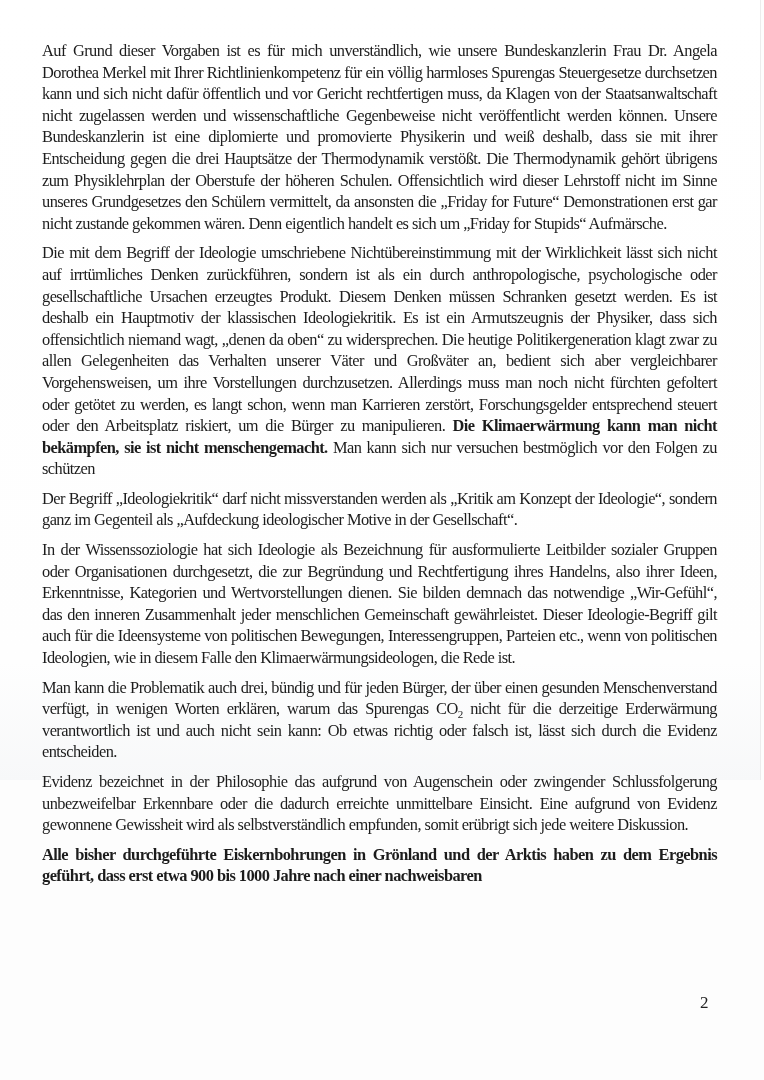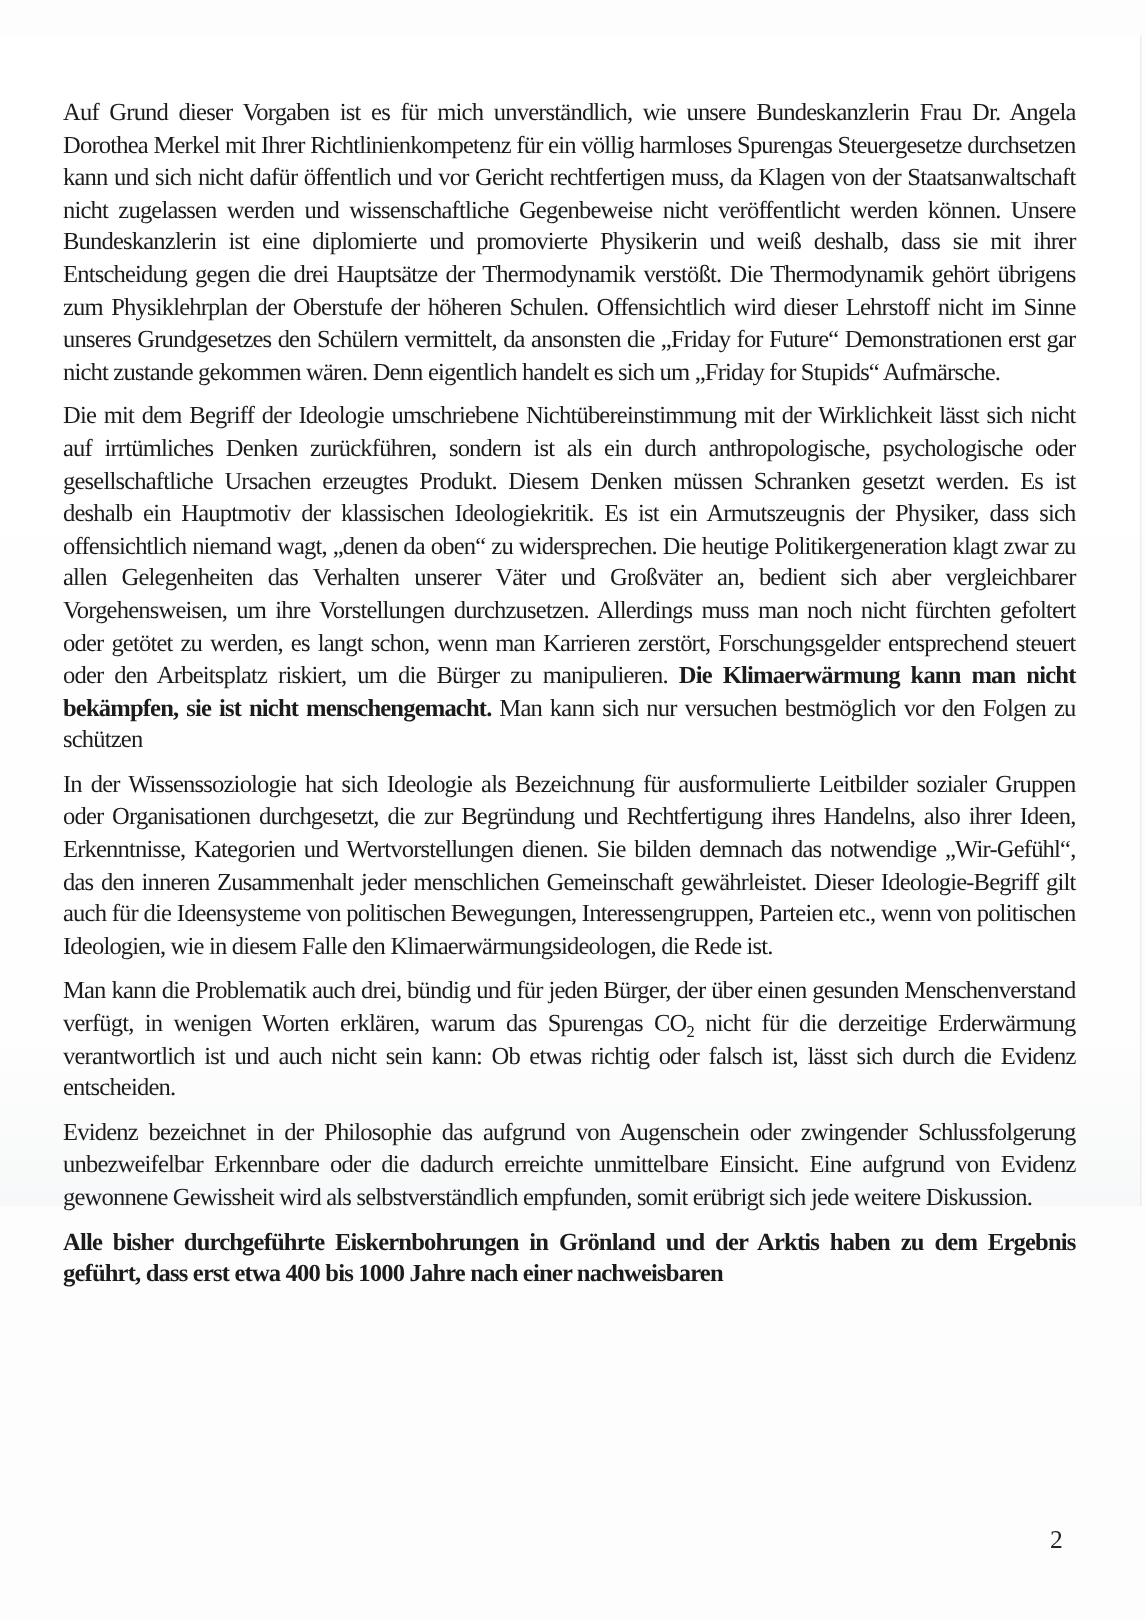--- a/index.html
+++ b/index.html
@@ -12,7 +12,6 @@
       position: absolute; left: 0; top: 0; width: 760px; height: 780px;
       background: linear-gradient(to bottom, #ffffff 0%, #fefefe 85%, #f7f8f9 100%);
       border-right: 1px solid #ececec;
-      margin-top: 24px;
     }
     .text {
       position: absolute; left: 42px; top: 40px; width: 675px;

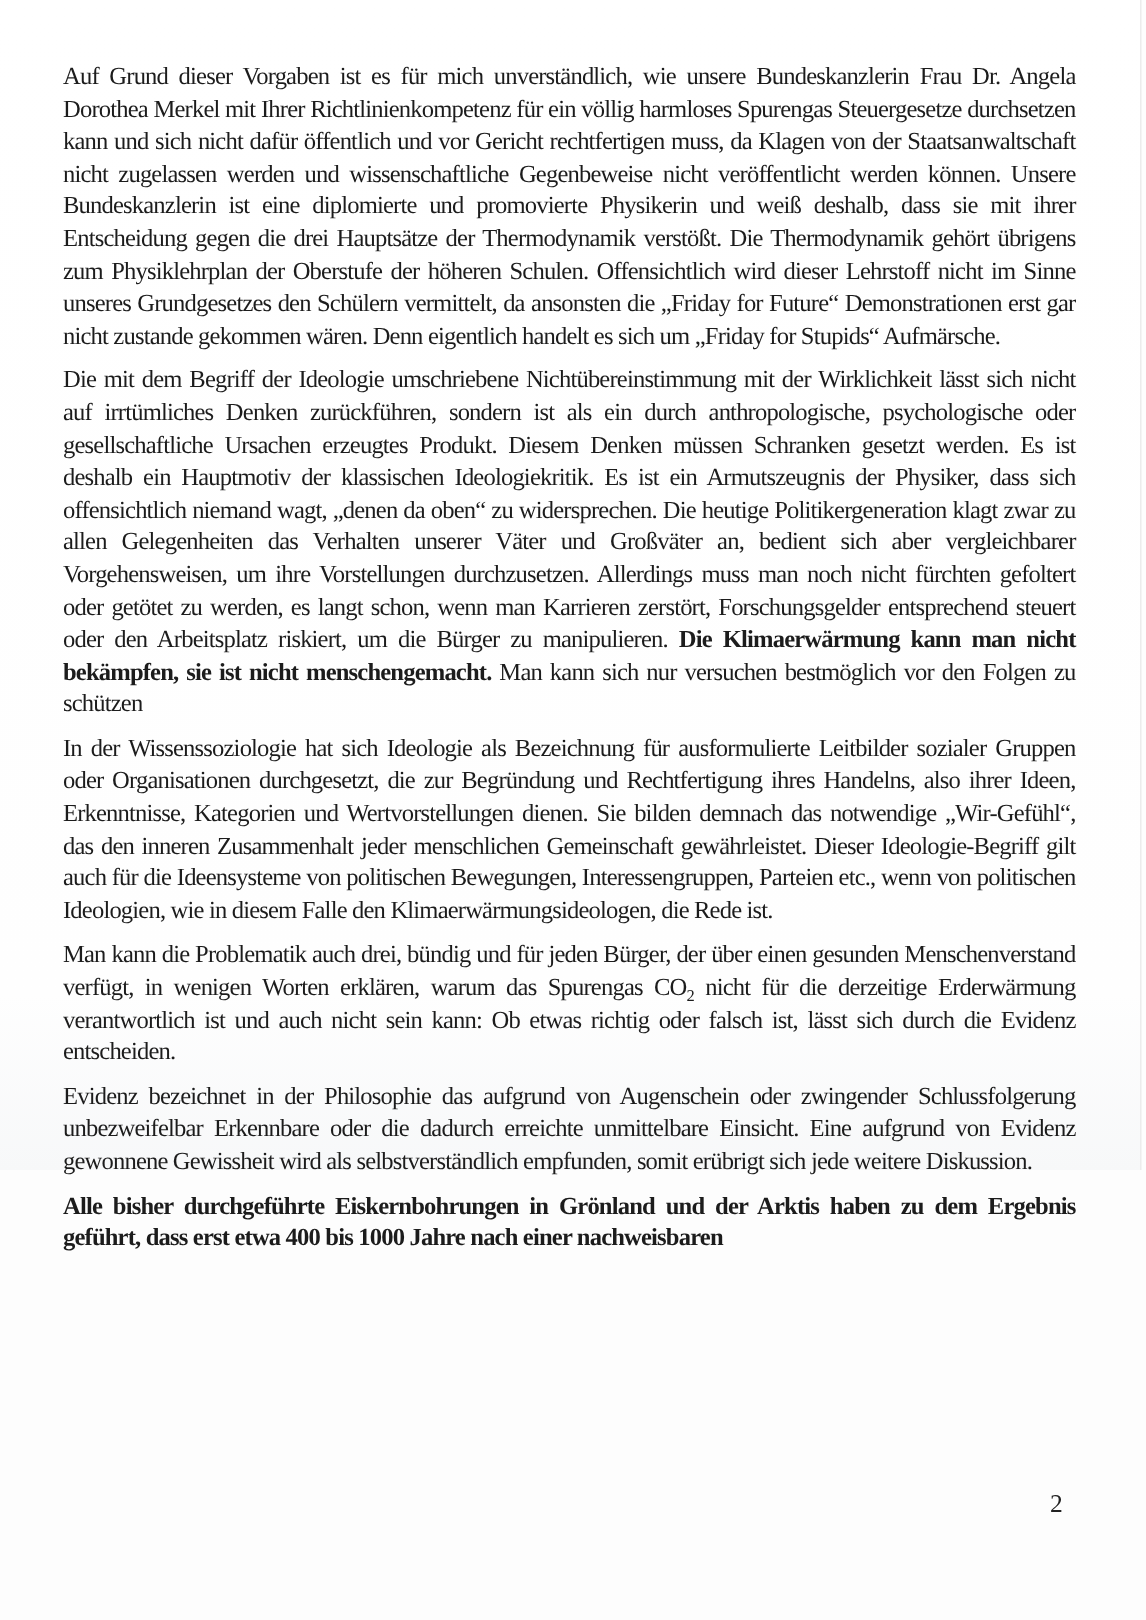--- a/index.html
+++ b/index.html
@@ -49,6 +49,9 @@
       <span>Die mit dem Begriff der Ideologie umschriebene Nichtübereinstimmung mit der Wirklichkeit lässt sich nicht auf irrtümliches Denken zurückführen, sondern ist als ein durch anthropolo­gische, psychologische oder gesellschaftliche Ursachen erzeugtes Produkt. Diesem Denken müssen Schranken gesetzt werden. Es ist deshalb ein Hauptmotiv der klassischen Ideologie­kritik. Es ist ein Armutszeugnis der Physiker, dass sich offensichtlich niemand wagt, „denen da oben“ zu widersprechen. Die heutige Politikergeneration klagt zwar zu allen Gelegenheiten das Verhalten unserer Väter und Großväter an, bedient sich aber vergleichbarer Vorgehensweisen, um ihre Vorstellungen durchzusetzen. Allerdings muss man noch nicht fürchten gefoltert oder getötet zu werden, es langt schon, wenn man Karrieren zerstört, Forschungsgelder entsprechend steuert oder den Arbeitsplatz riskiert, um die Bürger zu manipulieren. </span><b>Die Klimaerwärmung kann man nicht bekämpfen, sie ist nicht menschen­gemacht.</b><span> Man kann sich nur versuchen bestmöglich vor den Folgen zu schützen</span>
     </p>
 
+    <p class="para">
+      <span>Der Begriff „Ideologiekritik“ darf nicht missverstanden werden als „Kritik am Konzept der Ideologie“, sondern ganz im Gegenteil als „Aufdeckung ideologischer Motive in der Gesellschaft“.</span>
+    </p>
 
     <p class="para">
       <span>In der Wissenssoziologie hat sich Ideologie als Bezeichnung für ausformulierte Leitbilder sozialer Gruppen oder Organisationen durchgesetzt, die zur Begründung und Rechtfertigung ihres Handelns, also ihrer Ideen, Erkenntnisse, Kategorien und Wertvorstellungen dienen. Sie bilden demnach das notwendige „Wir-Gefühl“, das den inneren Zusammenhalt jeder menschlichen Gemeinschaft gewährleistet. Dieser Ideologie-Begriff gilt auch für die Ideensysteme von politischen Bewegungen, Interessengruppen, Parteien etc., wenn von politischen Ideologien, wie in diesem Falle den Klimaerwärmungsideologen, die Rede ist.</span>

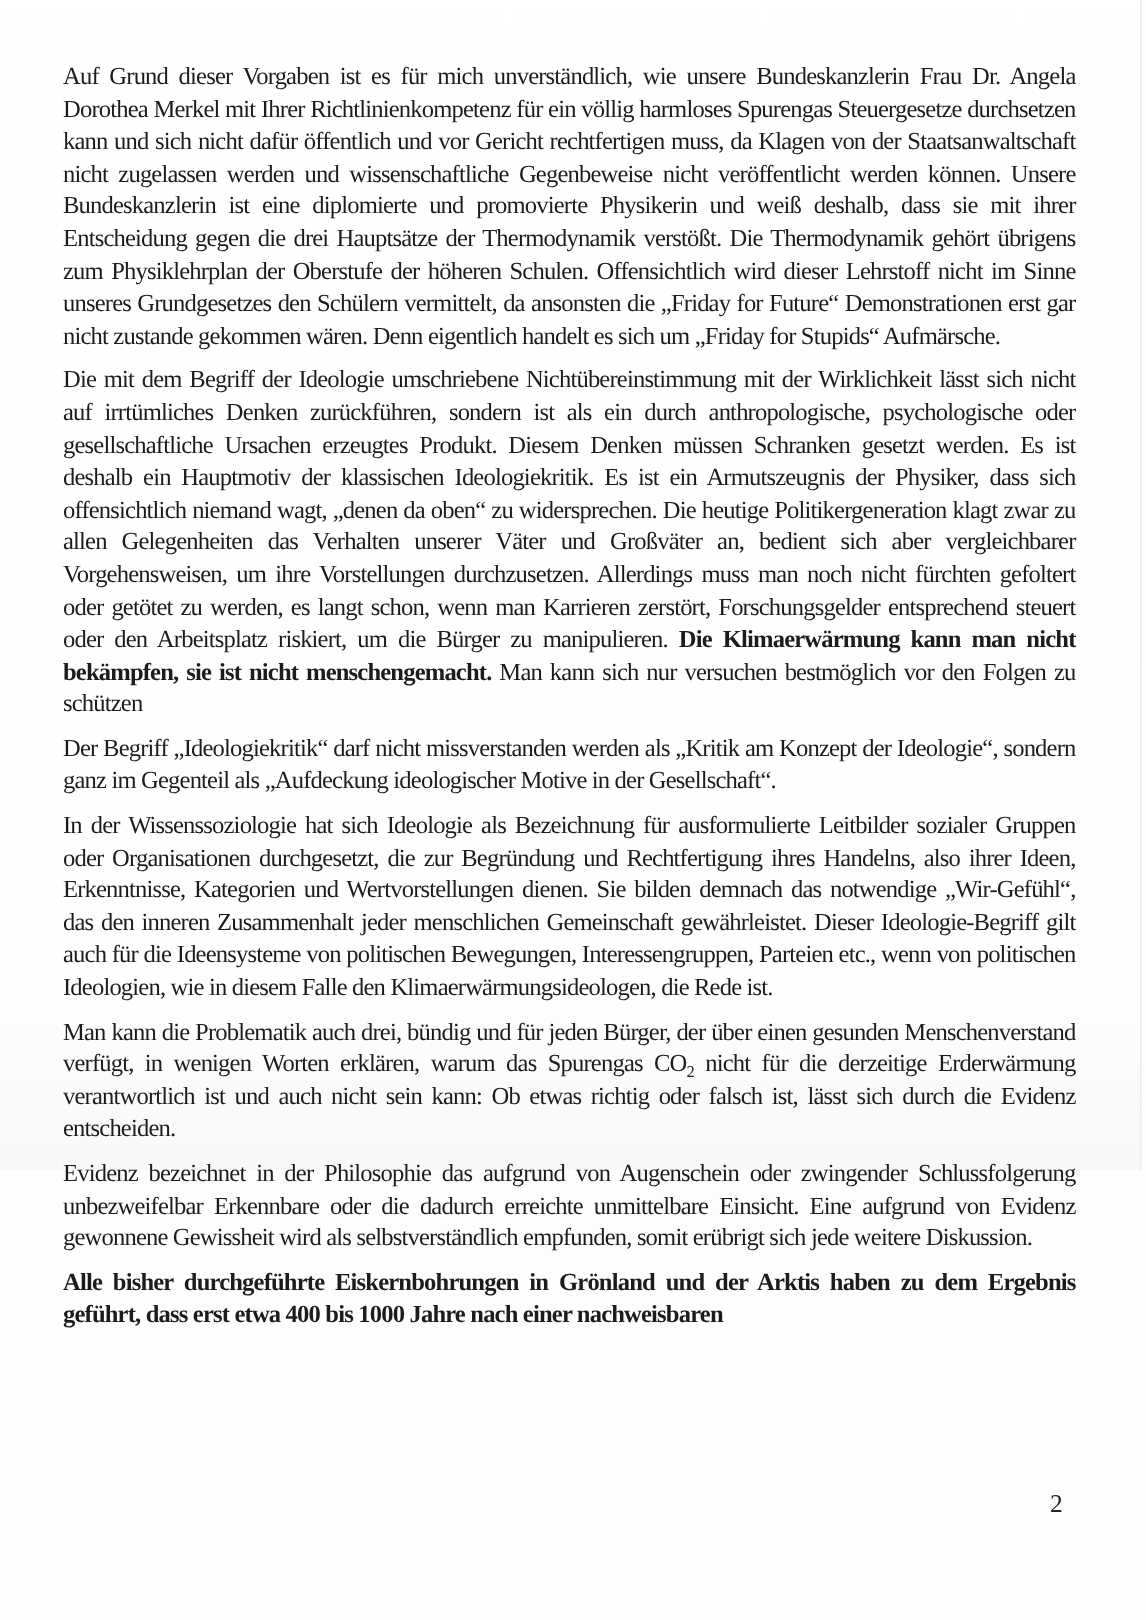--- a/index.html
+++ b/index.html
@@ -66,7 +66,7 @@
     </p>
 
     <p class="para">
-      <b>Alle bisher durchgeführte Eiskernbohrungen in Grönland und der Arktis haben zu dem Ergebnis geführt, dass erst etwa 400 bis 1000 Jahre nach einer nachweisbaren</b>
+      <b>Alle bisher durchgeführte Eiskernbohrungen in Grönland und der Arktis haben zu dem Ergebnis geführt, dass erst etwa 900 bis 1000 Jahre nach einer nachweisbaren</b>
     </p>
 
   </div>

